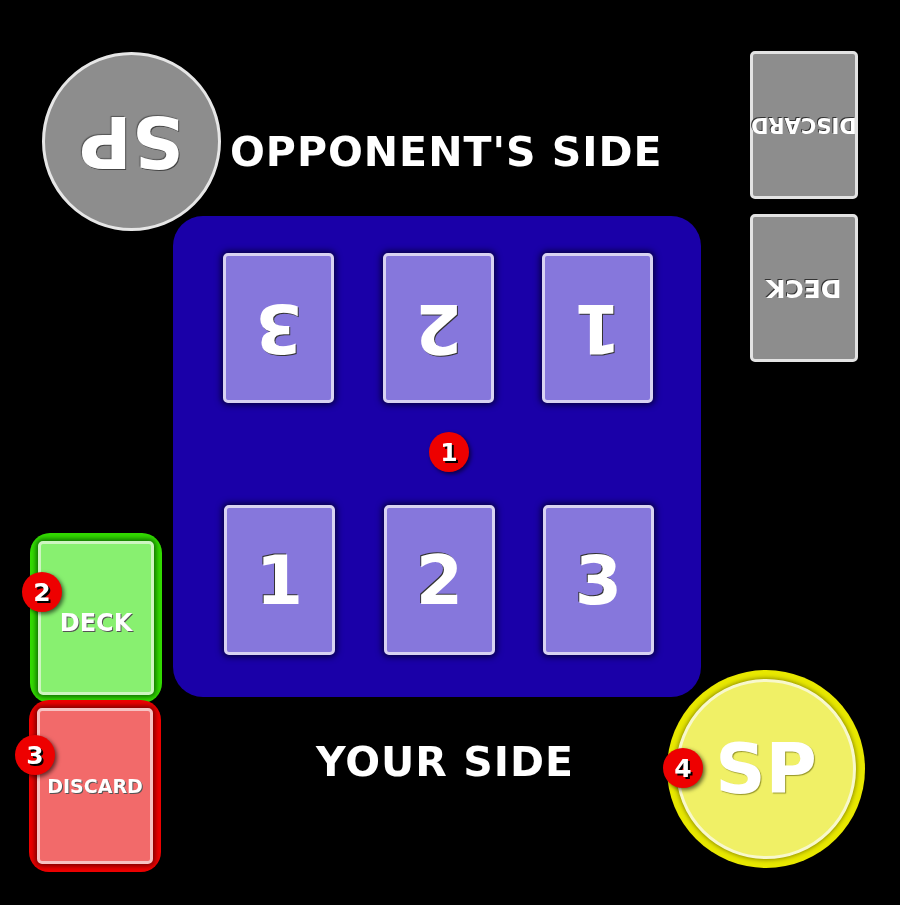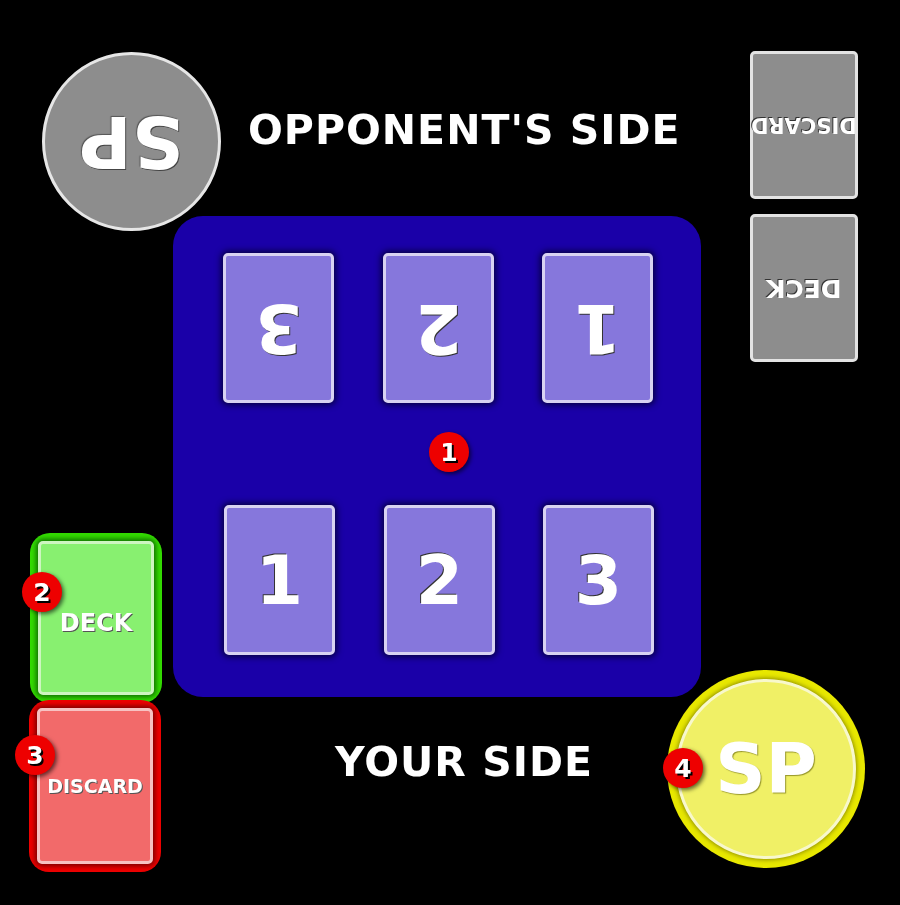--- a/index.html
+++ b/index.html
@@ -29,7 +29,7 @@
   <span class="coin-text flip">SP</span>
 </div>
 
-<div class="abs title" style="left:230px;top:106px;margin-left:18px;">OPPONENT'S SIDE</div>
+<div class="abs title" style="left:230px;top:128px;">OPPONENT'S SIDE</div>
 
 <div class="abs card grey-card" style="left:750px;top:51px;width:108px;height:148px;">
   <span class="grey-label flip">DISCARD</span>

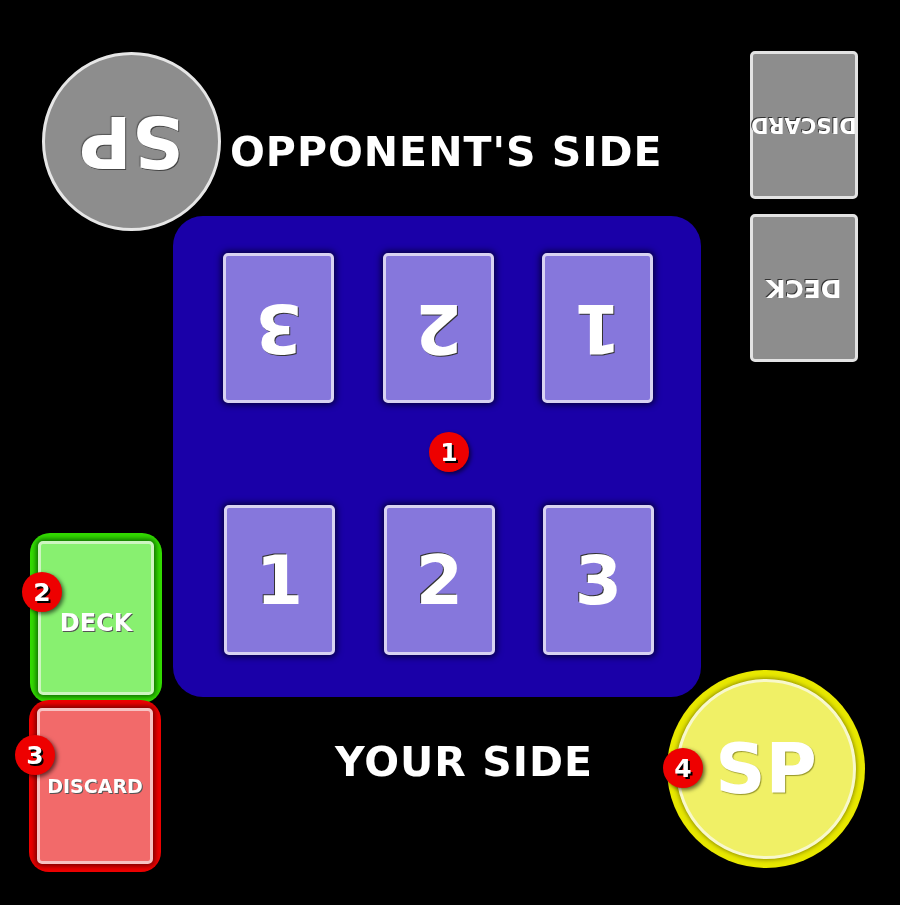--- a/index.html
+++ b/index.html
@@ -77,7 +77,7 @@
 </div>
 <div class="abs marker" style="left:15px;top:735px;">3</div>
 
-<div class="abs title" style="left:335px;top:738px;">YOUR SIDE</div>
+<div class="abs title" style="left:316px;top:738px;">YOUR SIDE</div>
 
 <div class="abs coin" style="left:667px;top:670px;width:198px;height:198px;background:#e8e800;padding:9px;">
   <div class="coin" style="width:100%;height:100%;background:#f0f066;border:3px solid #f8f8cc;box-shadow:0 0 4px 1px rgba(80,80,0,0.6);">

